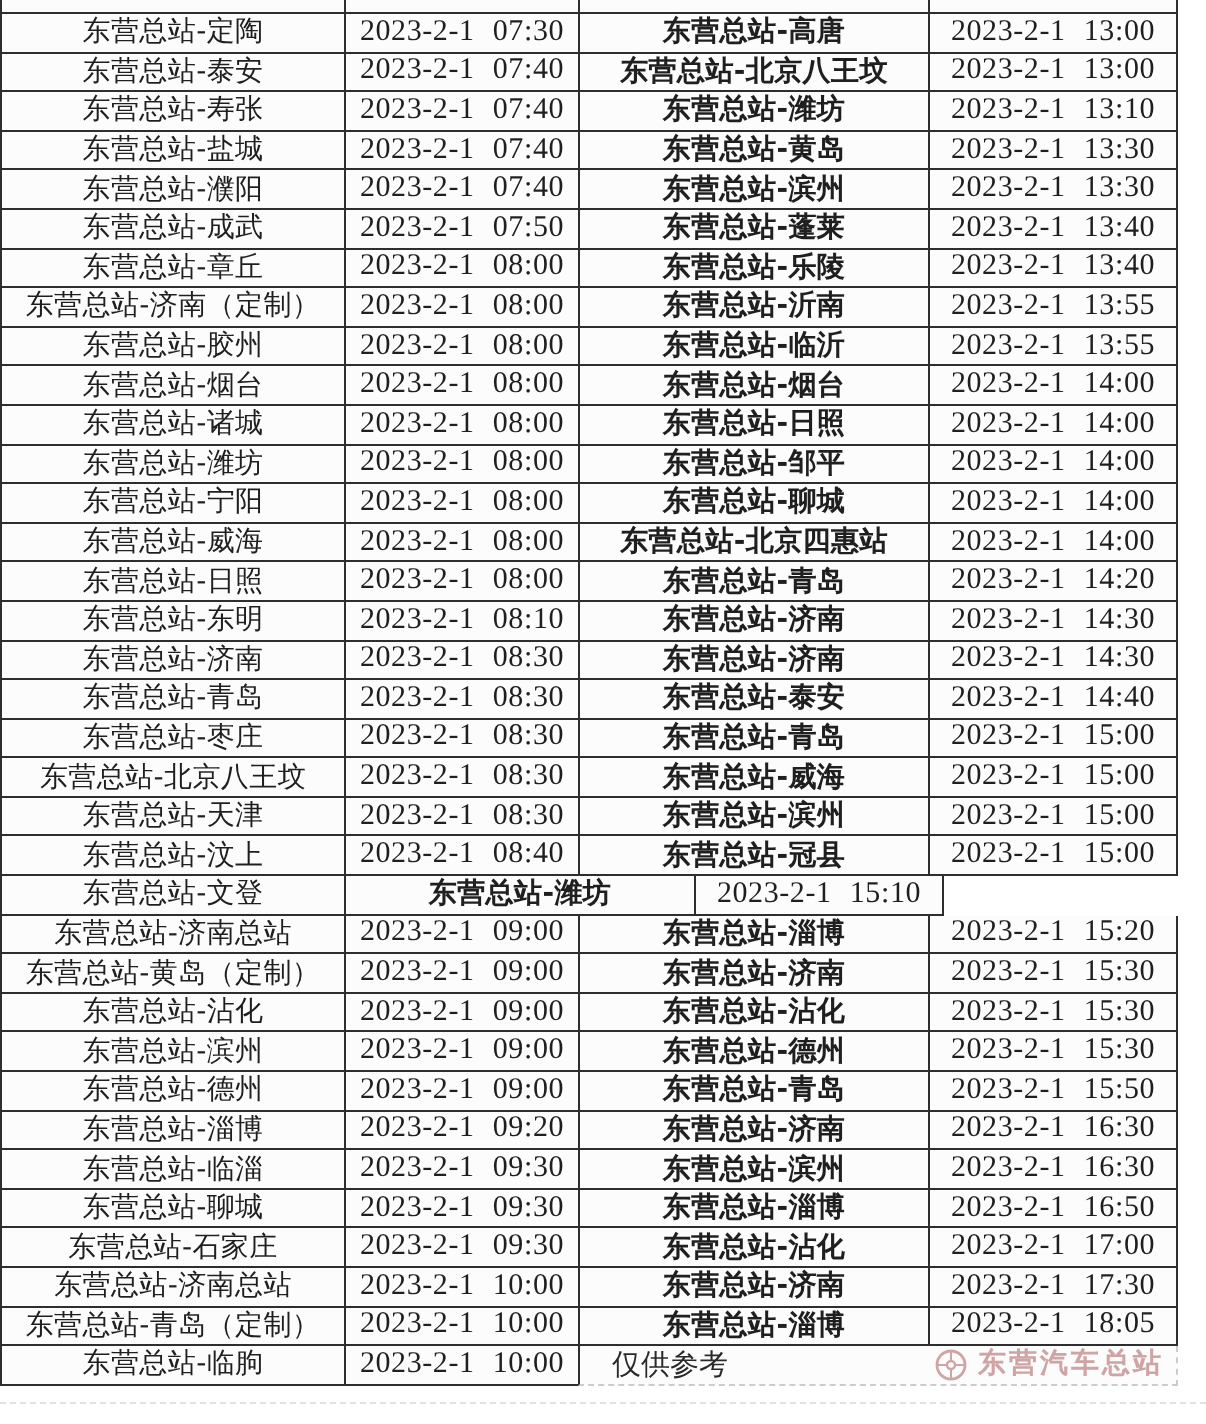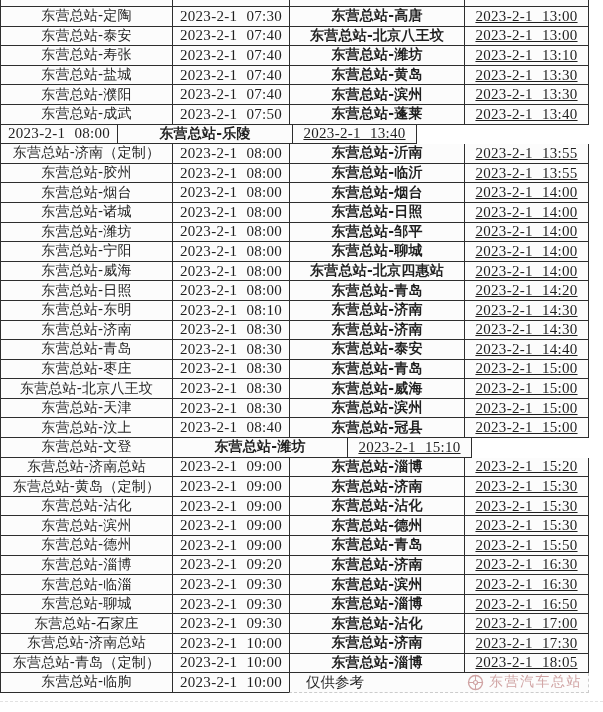--- a/index.html
+++ b/index.html
@@ -19,7 +19,7 @@
   .c1{width:172px;}
   .c2{width:117px;}
   .c3{width:175px;font-weight:bold;}
-  .c4{width:125px;border-right:1.4px solid #2e2e2e;text-decoration:underline;}
+  .c4{width:125px;border-right:1.4px solid #2e2e2e;}
   .route{font-size:14px;letter-spacing:0.2px;}
   .time{
     font-family:"Liberation Serif","DejaVu Serif",serif;

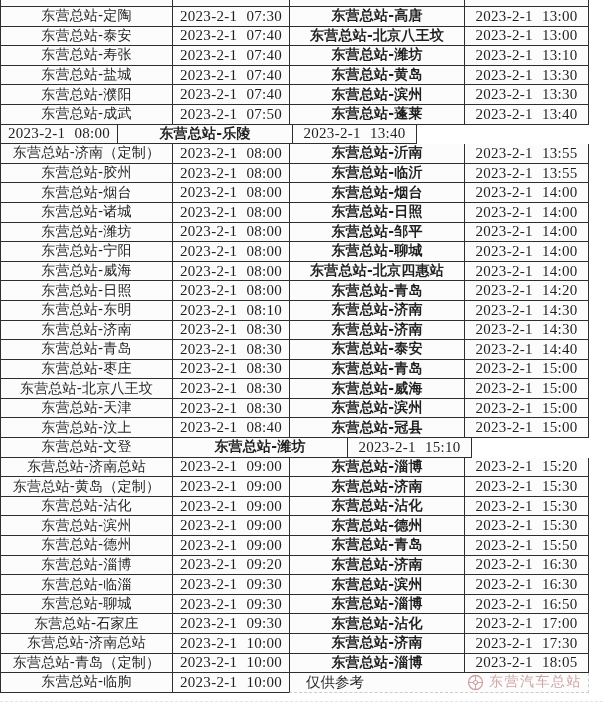--- a/index.html
+++ b/index.html
@@ -95,6 +95,7 @@
         <div class="cell c4 time">2023-2-1 13:40</div>
       </div>
       <div class="row">
+        <div class="cell c1 route">东营总站-章丘</div>
         <div class="cell c2 time">2023-2-1 08:00</div>
         <div class="cell c3 route">东营总站-乐陵</div>
         <div class="cell c4 time">2023-2-1 13:40</div>

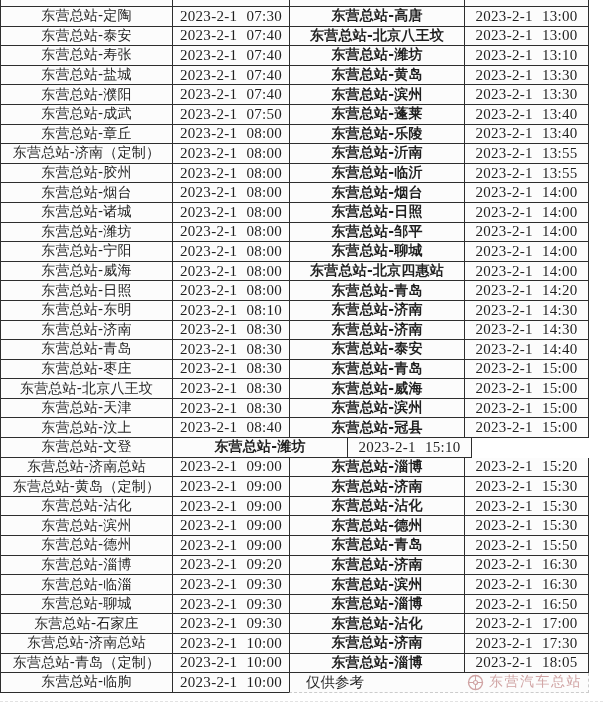--- a/index.html
+++ b/index.html
@@ -36,7 +36,7 @@
   .note{font-size:14.5px;color:#2a2a2a;text-align:right;}
   .watermark{
     display:flex;align-items:center;gap:5px;
-    color:#c99595;font-weight:normal;font-size:14px;letter-spacing:1.5px;
+    color:#c99595;font-weight:bold;font-size:14px;letter-spacing:1.5px;
     opacity:0.85;
   }
   .watermark svg{flex:0 0 auto;}

